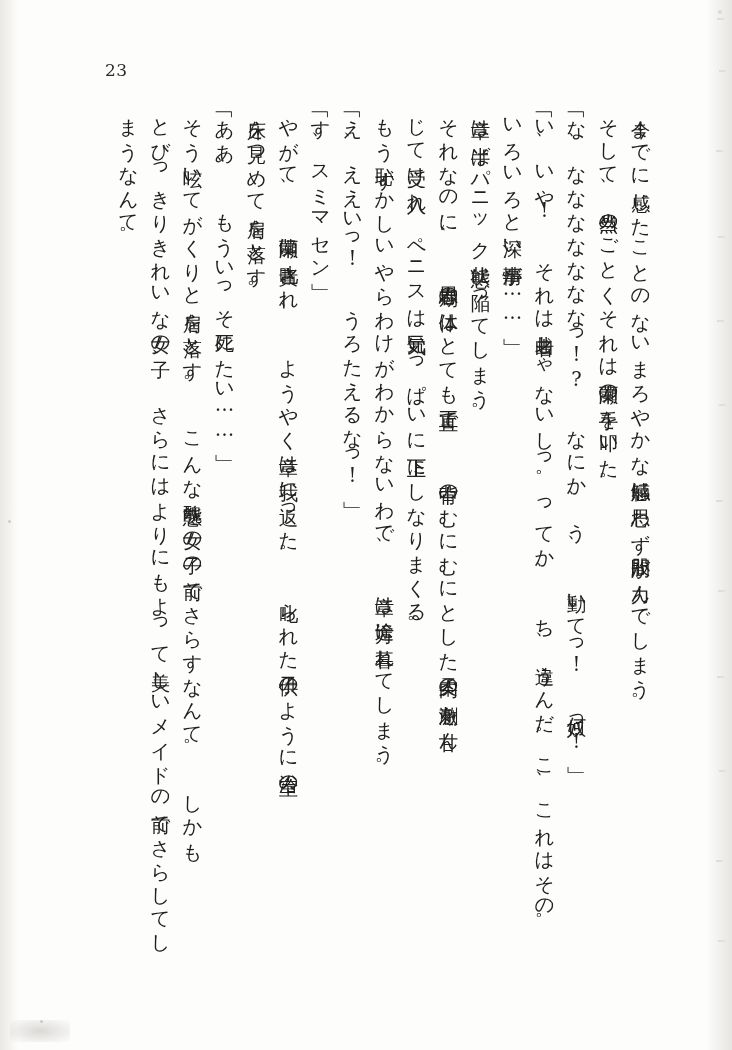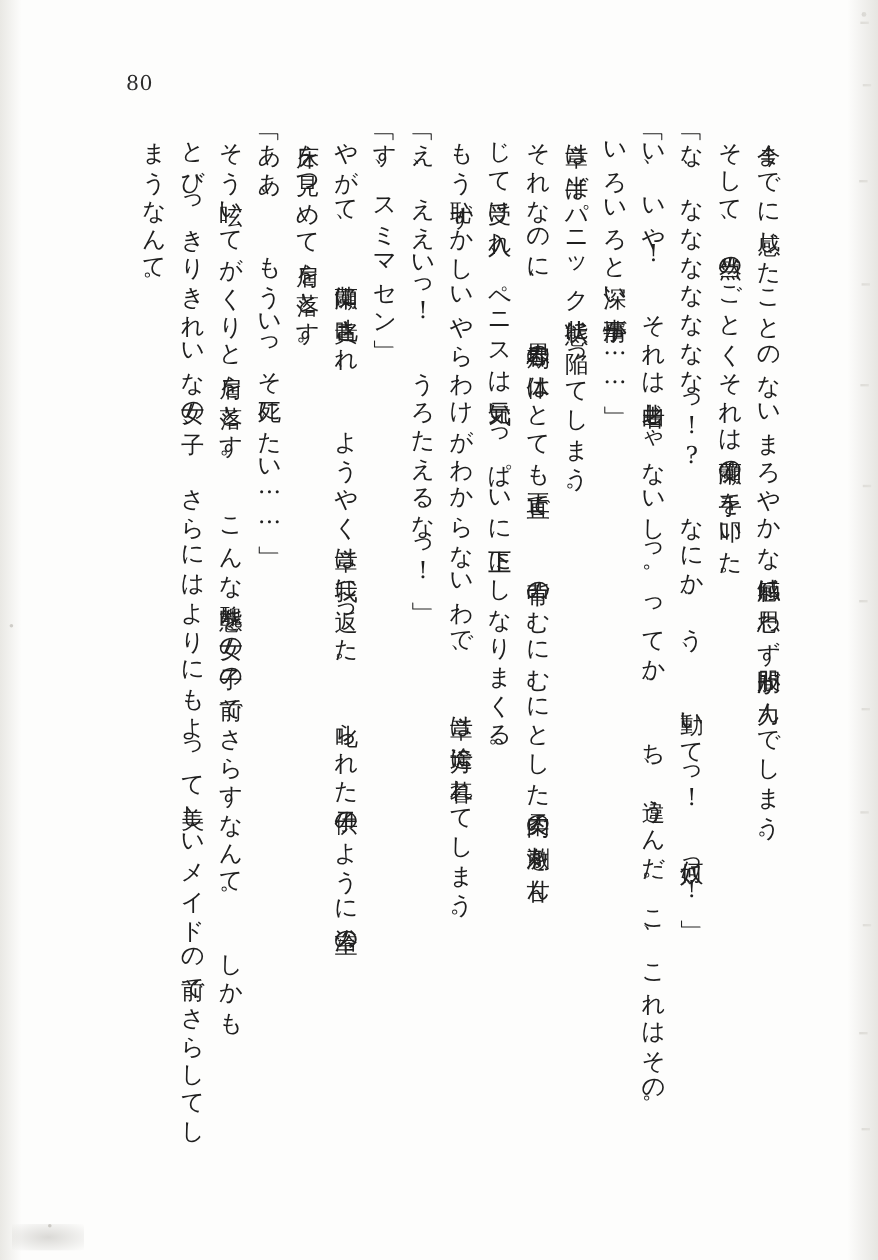--- a/index.html
+++ b/index.html
@@ -103,7 +103,7 @@
 
 <div id="page">
 
-  <div class="page-number">80</div>
+  <div class="page-number">23</div>
 
   <div class="text-block">
     <p>今までに感じたことのないまろやかな感触に思わず股間が力んでしまう。</p>

